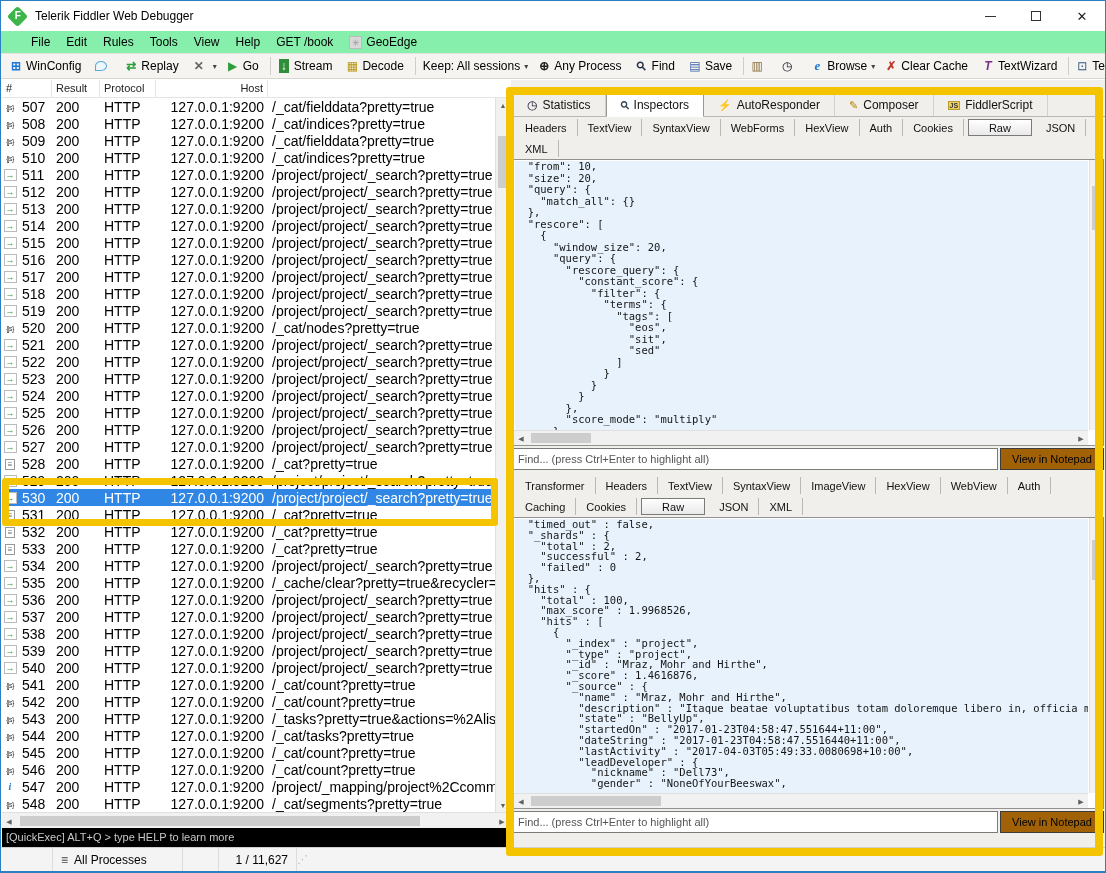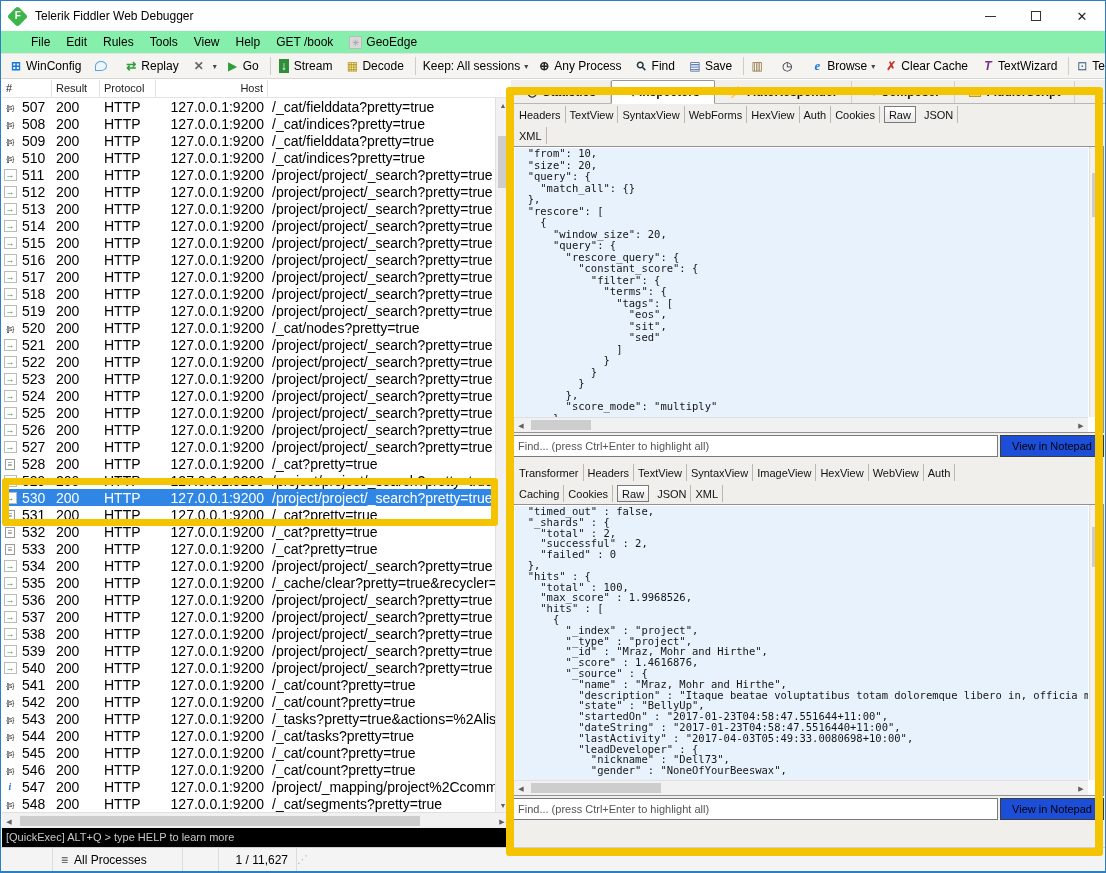--- a/index.html
+++ b/index.html
@@ -730,6 +730,28 @@
 
   <div class="right-panel">
 
+    <div class="bg-tabs">
+
+        <div class="tab" style="left: 64px;">
+          <span class="tic log"></span>
+          <span>Log</span>
+        </div>
+
+        <div class="tab" style="left: 196px;">
+          <span class="tic funnel"></span>
+          <span>Filters</span>
+        </div>
+
+        <div class="tab" style="left: 322px;">
+          <span class="tic tline"></span>
+          <span>Timeline</span>
+        </div>
+
+        <div class="tab" style="left: 486px;">
+          <span class="tic pencil"></span>
+          <span>APITest</span>
+        </div>
+      </div>
 
     <div class="tabs-row">
 

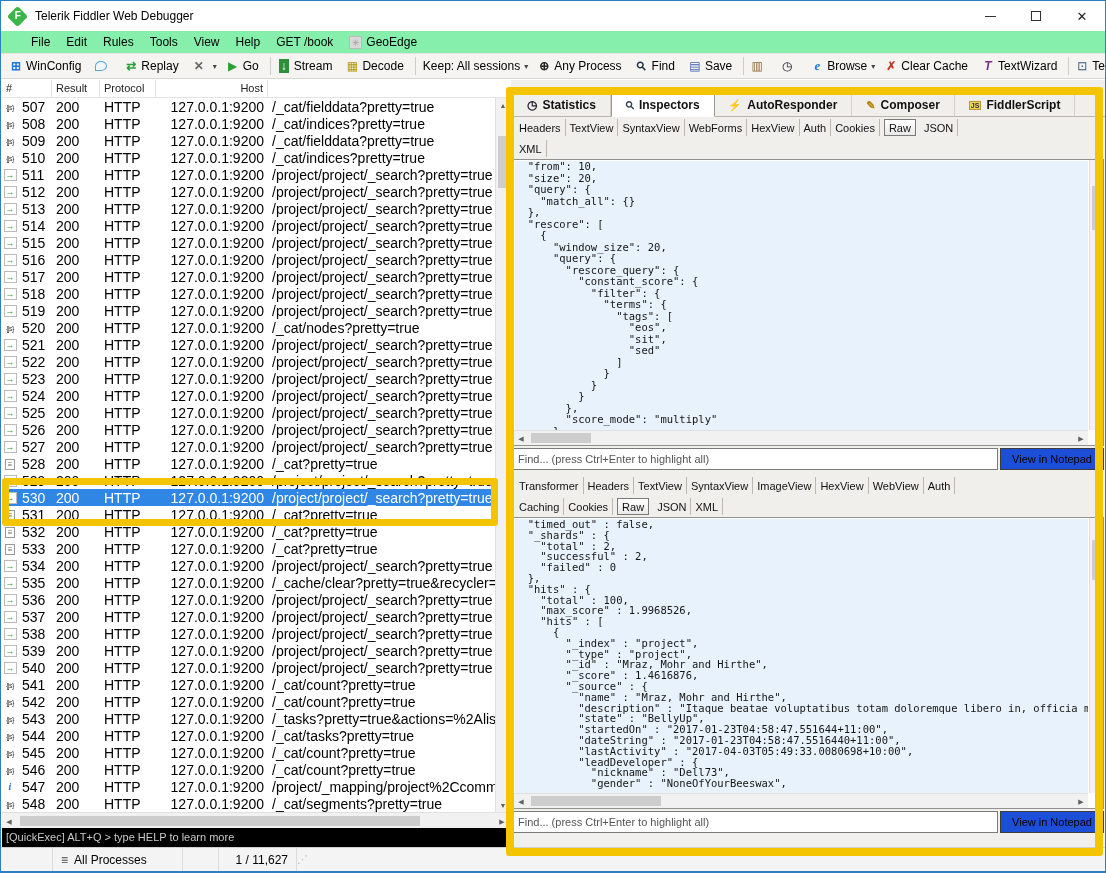--- a/index.html
+++ b/index.html
@@ -83,7 +83,7 @@
   .right-panel { position:absolute; left:510px; top:79px; width:595px; height:769px; background:#f1efec; }
   .bg-tabs { position:relative; height:13px; overflow:hidden; }
   .bg-tabs .tab { position:absolute; top:1px; display:flex; gap:4px; font-size:11px; color:#222; background:transparent; border:none; padding:0; }
-  .tabs-row { display:flex; align-items:flex-end; height:24px; background:#f1efec; border-bottom:1px solid #b9b6b0; padding-left:2px;font-weight:bold; }
+  .tabs-row { display:flex; align-items:flex-end; height:24px; background:#f1efec; border-bottom:1px solid #b9b6b0; padding-left:2px; }
   .tab { display:flex; align-items:center; gap:5px; padding:3px 14px; font-size:12px; color:#111; border-right:1px solid #d4d1cb; height:22px; }
   .tab.active { background:#fff; border:1px solid #9a9792; border-bottom:1px solid #fff; height:24px; margin-bottom:-1px; border-radius:2px 2px 0 0; }
   .tic { display:inline-block; font-size:11px; line-height:11px; }

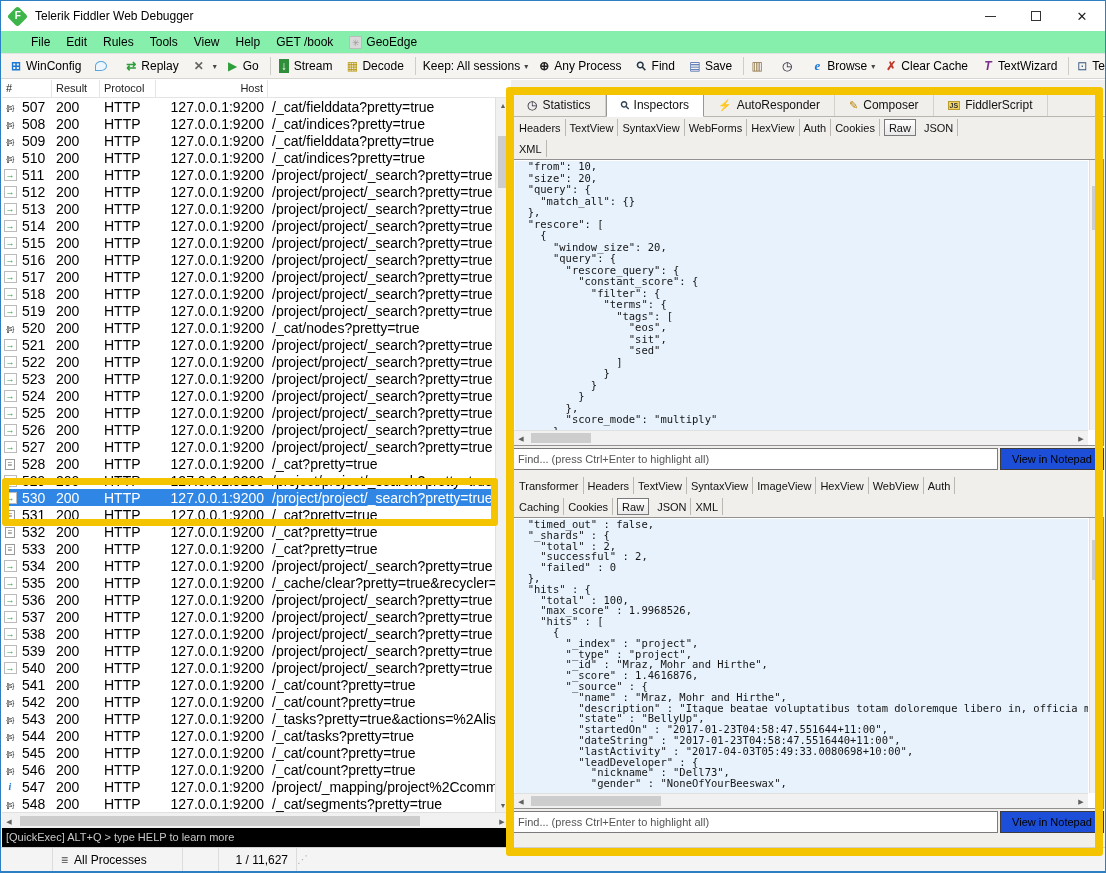--- a/index.html
+++ b/index.html
@@ -97,7 +97,7 @@
   .tic.tline::before { content:"▬"; color:#1e78d7; }
 
   .subtabs { display:flex; align-items:center; height:21px; background:#f1efec; padding-left:4px; font-size:11px; }
-  .stab { padding:2px 4px; border-right:1px solid #bbb8b2; color:#111; height:17px; display:flex; align-items:center; }
+  .stab { padding:2px 10px; border-right:1px solid #bbb8b2; color:#111; height:17px; display:flex; align-items:center; }
   .stab.active { border:1px solid #7a7a7a; background:linear-gradient(#ffffff,#e9e9e9); margin:0 4px; padding:1px 4px; }
 
   .viewbox { background:#fff; border:1px solid #919191; position:relative; margin:0 2px; }

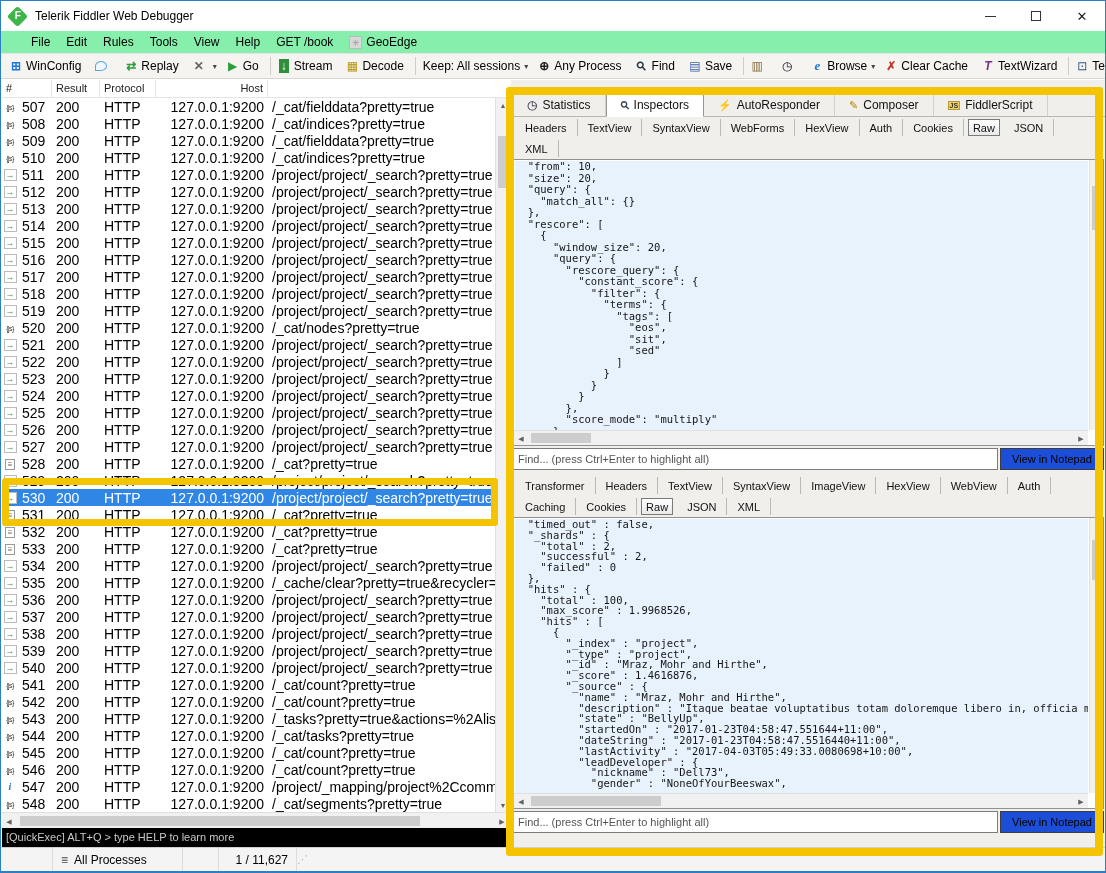--- a/index.html
+++ b/index.html
@@ -98,7 +98,7 @@
 
   .subtabs { display:flex; align-items:center; height:21px; background:#f1efec; padding-left:4px; font-size:11px; }
   .stab { padding:2px 10px; border-right:1px solid #bbb8b2; color:#111; height:17px; display:flex; align-items:center; }
-  .stab.active { border:1px solid #7a7a7a; background:linear-gradient(#ffffff,#e9e9e9); margin:0 4px; padding:1px 4px; }
+  .stab.active { border:1px solid #7a7a7a; background:linear-gradient(#ffffff,#e9e9e9); margin:0 4px; padding:1px 20px; }
 
   .viewbox { background:#fff; border:1px solid #919191; position:relative; margin:0 2px; }
   .json-body { position:absolute; left:1px; top:1px; right:15px; bottom:15px; background:#e7f2fc; overflow:hidden; }

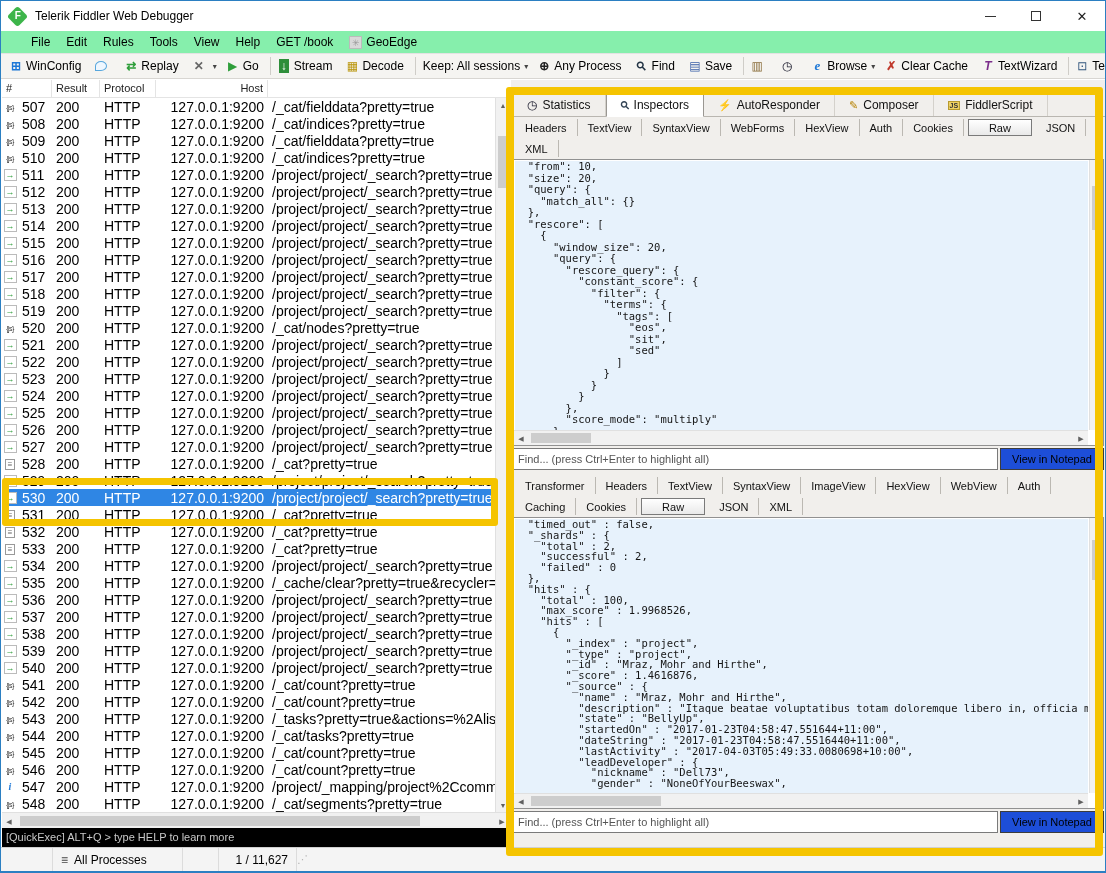--- a/index.html
+++ b/index.html
@@ -111,7 +111,7 @@
   .findrow { display:flex; margin:2px 2px 0 2px; height:22px; }
   .find-input { flex:1; border:1px solid #7a7a7a; font-size:11px; padding:2px 4px; font-family:"Liberation Sans",sans-serif; color:#333; background:#fff; }
   .find-input::placeholder { color:#555; }
-  .notepad-btn { width:104px; margin-left:2px; border:1px solid #3c3c3c; background:#1d4ed8; font-size:11px; font-family:"Liberation Sans",sans-serif; }
+  .notepad-btn { width:104px; margin-left:2px; border:1px solid #3c3c3c; background:#a16207; font-size:11px; font-family:"Liberation Sans",sans-serif; }
 
   
   .statusbar { position:absolute; left:0; bottom:0; width:100%; height:24px; background:#f4f4f4; border-top:1px solid #d0d0d0; display:flex; align-items:center; font-size:12px; }

